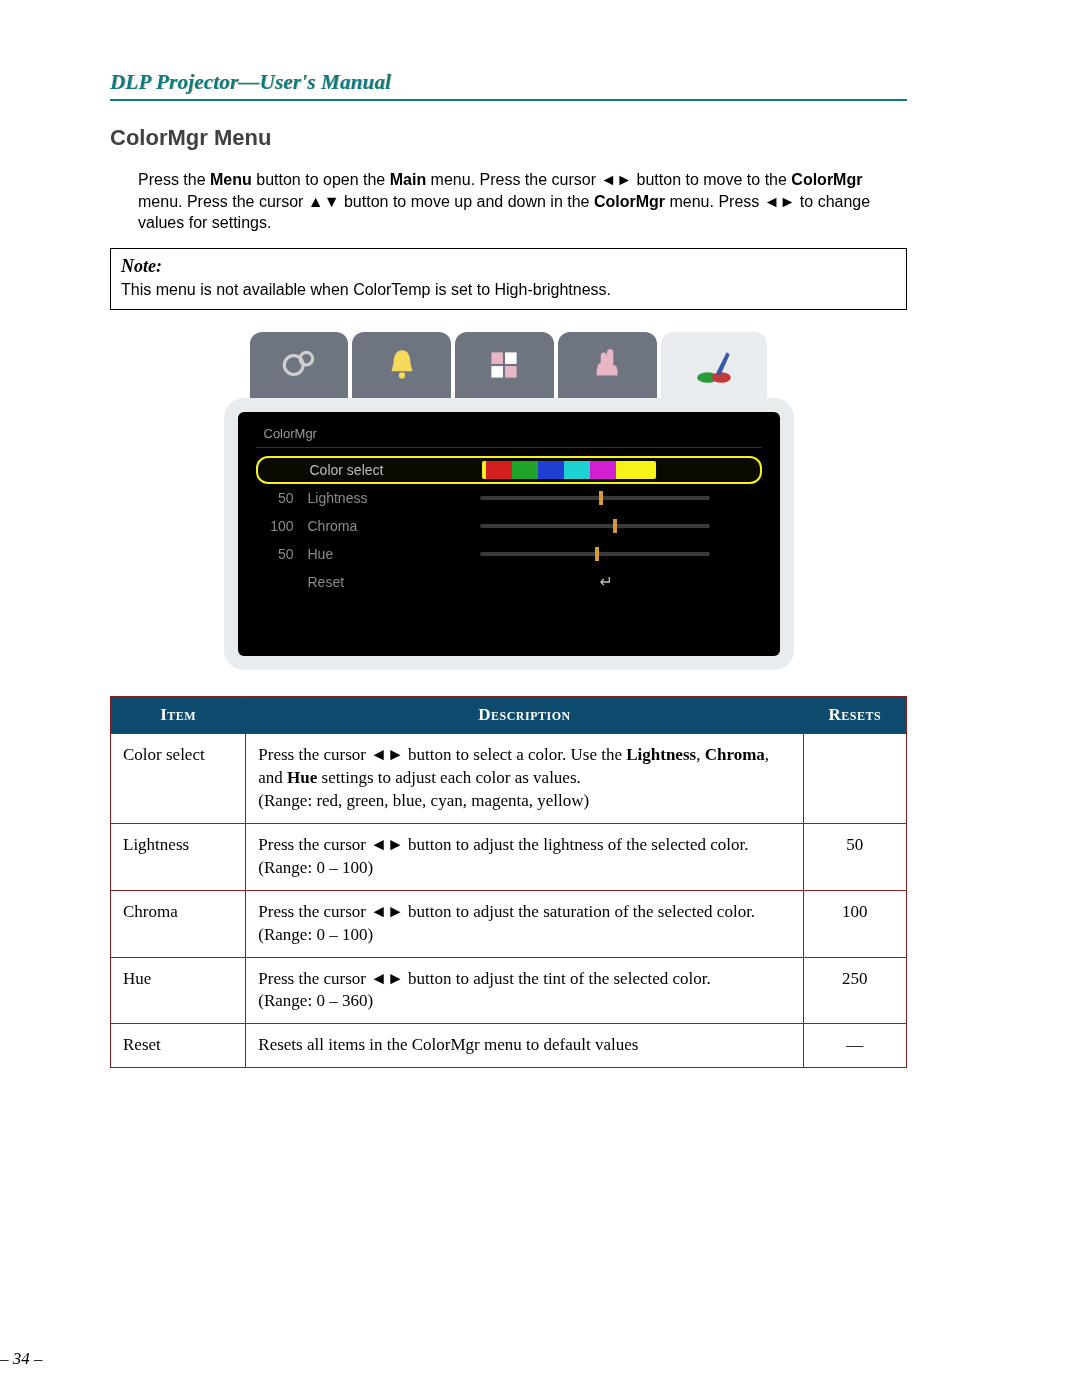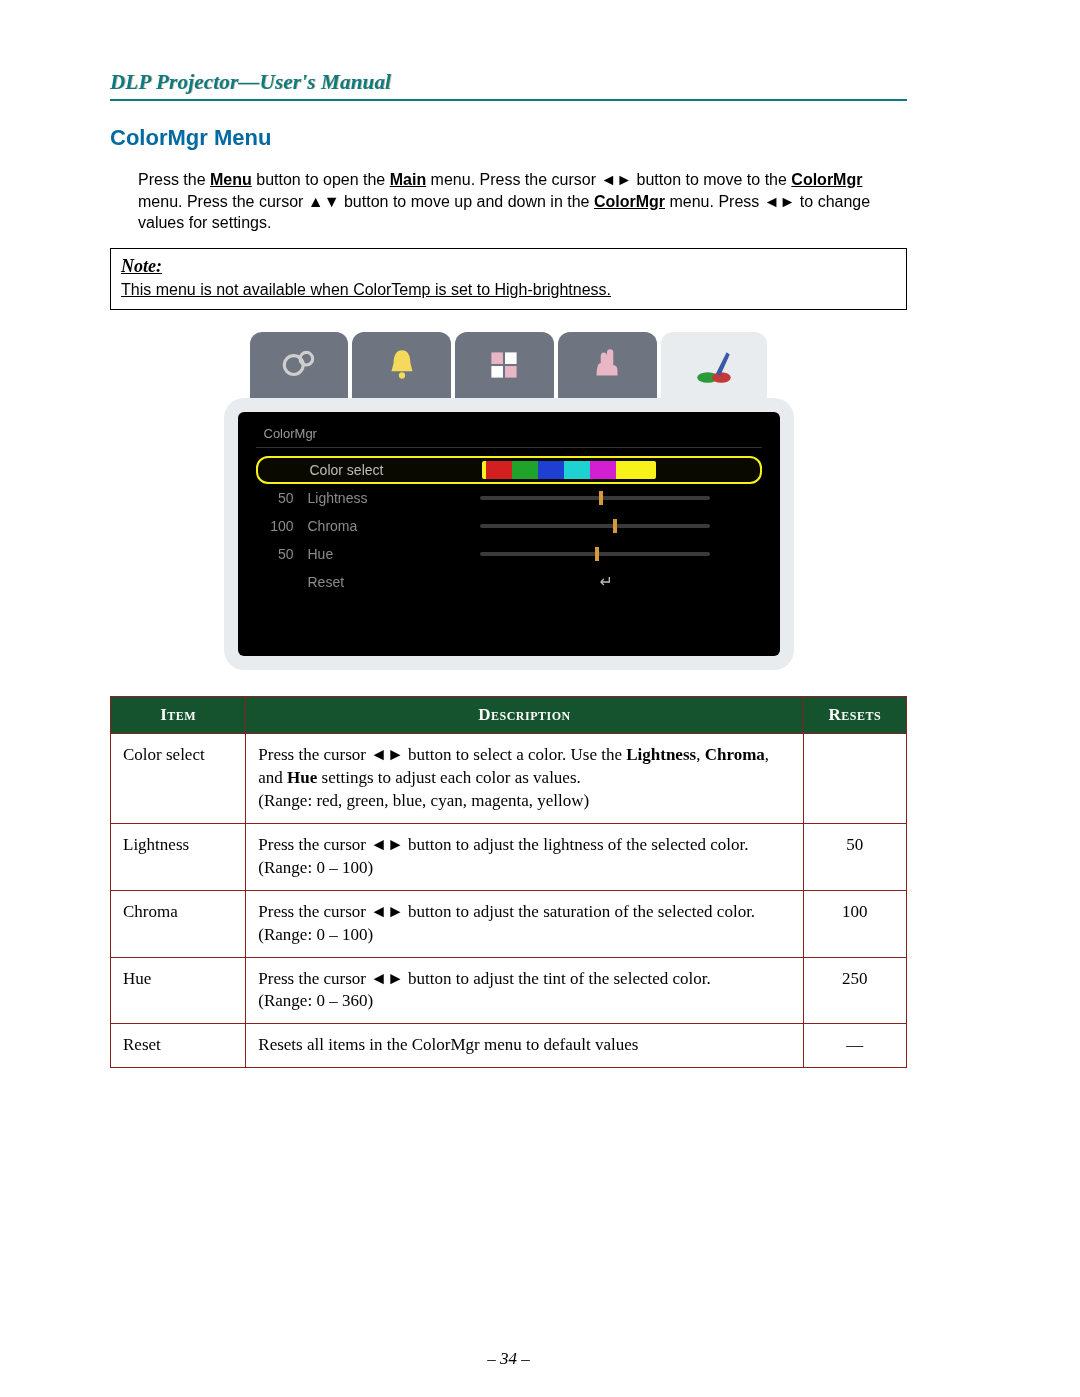--- a/index.html
+++ b/index.html
@@ -32,7 +32,7 @@
     margin: 4px 0 24px 0;
   }
   .section-title {
-    color: #0369a1;
+    color: #404040;
     font-weight: bold;
     font-size: 22px;
     margin: 0 0 18px 0;

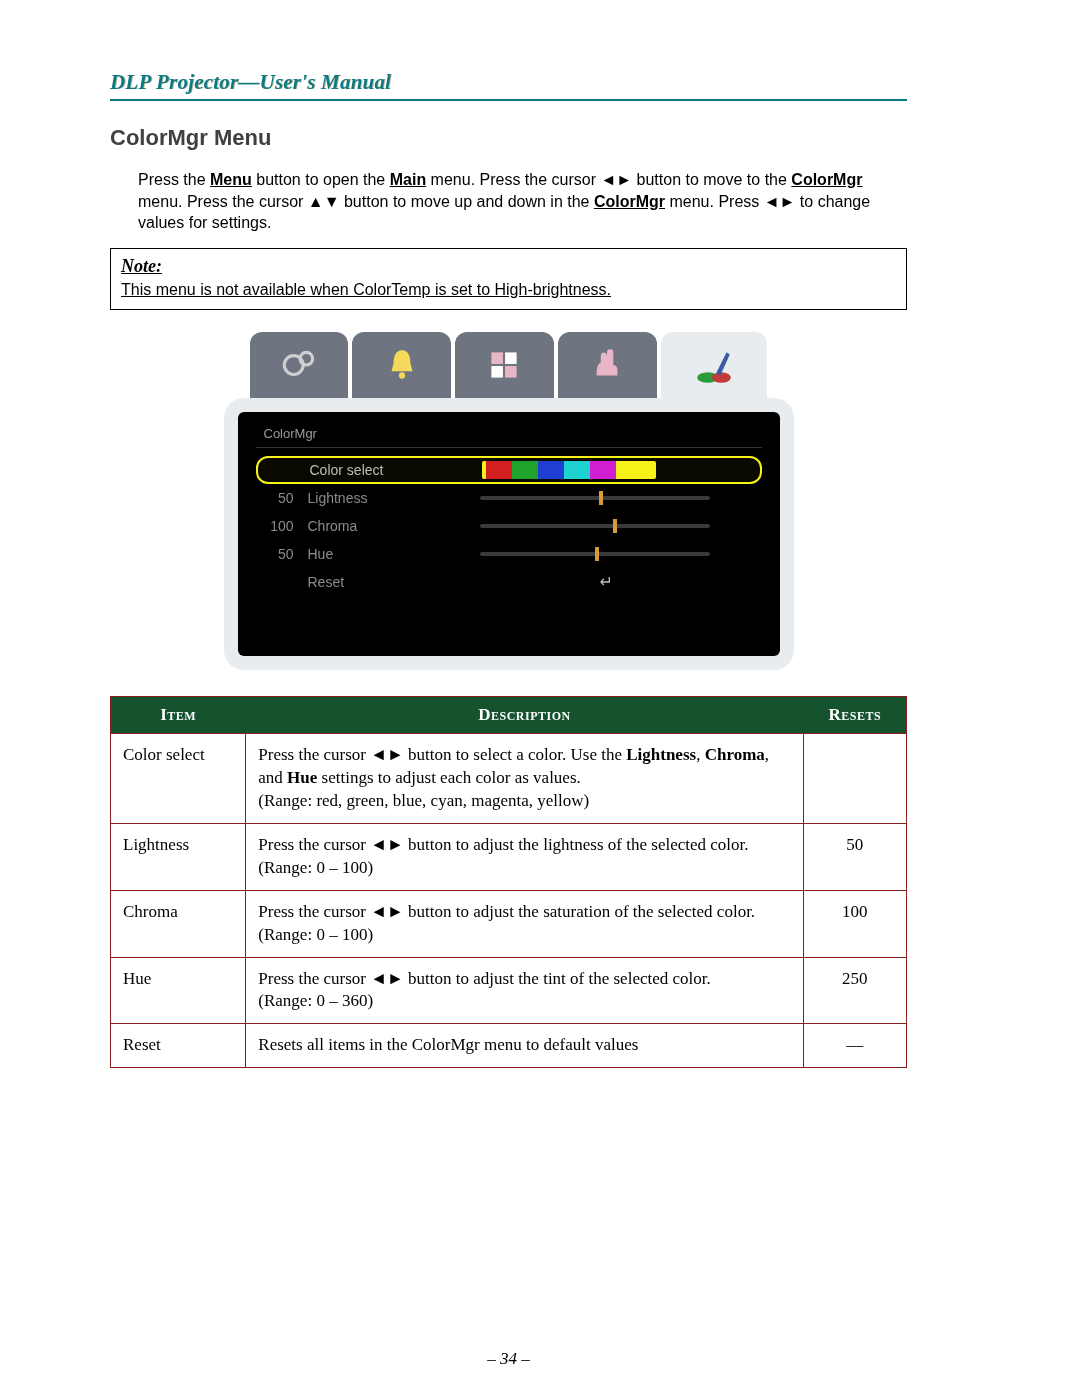--- a/index.html
+++ b/index.html
@@ -42,7 +42,7 @@
     font-size: 16px;
     line-height: 1.35;
   }
-  .body-para b { font-weight: bold; text-decoration: underline; }
+  .body-para b { font-weight: bold; }
   .note-box {
     border: 1.5px solid #000;
     padding: 6px 10px 8px 10px;

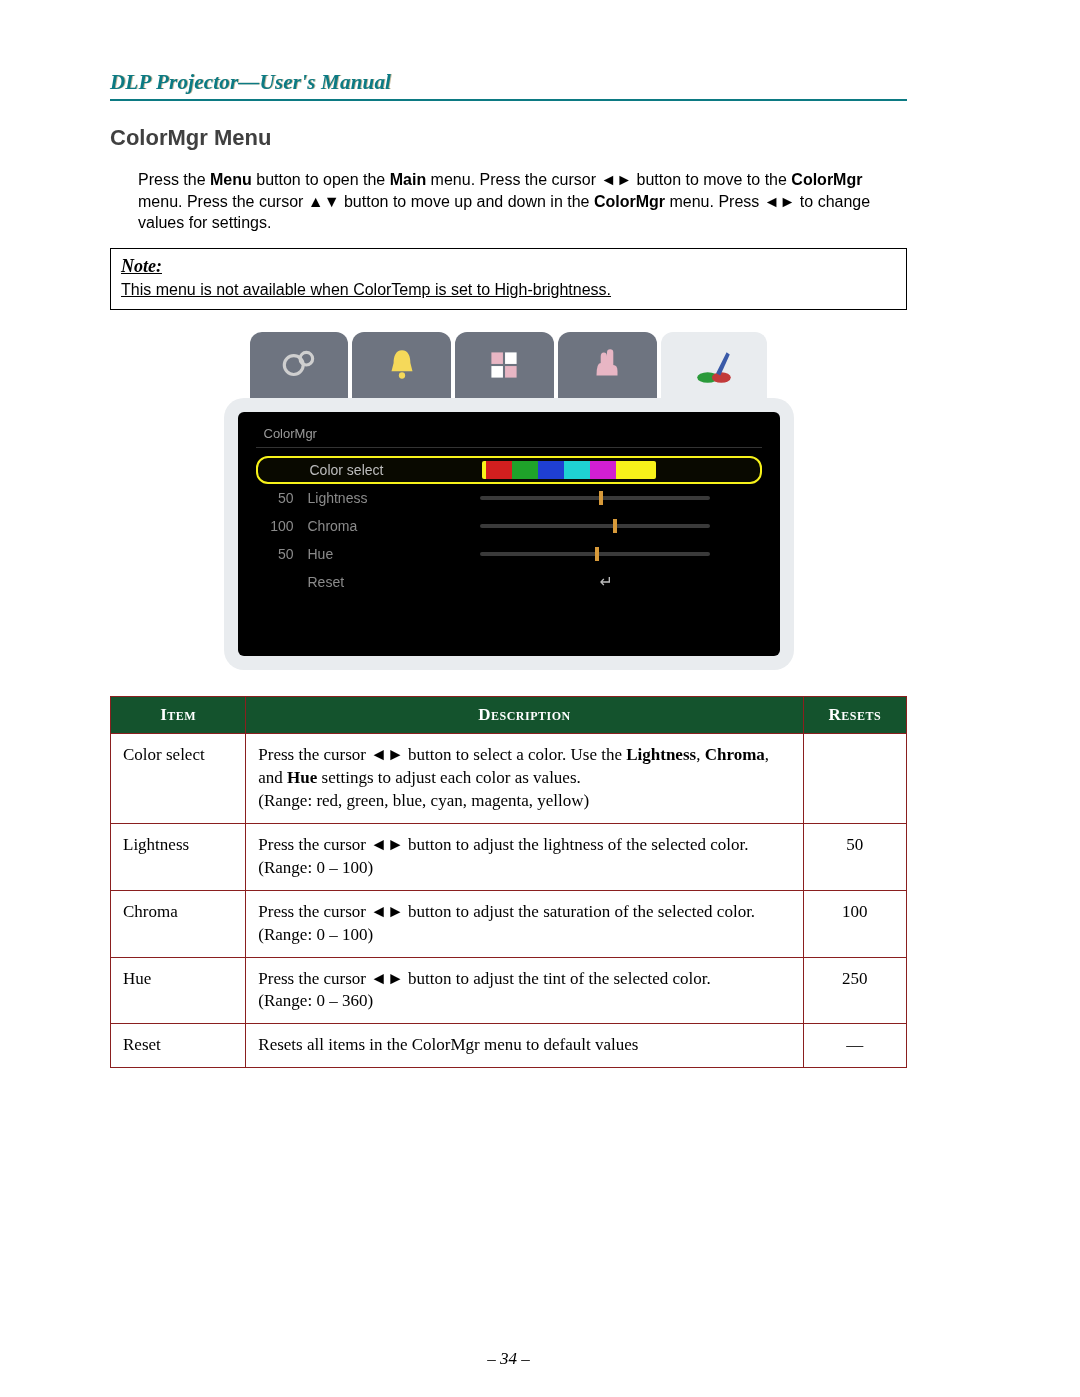--- a/index.html
+++ b/index.html
@@ -49,7 +49,6 @@
     margin: 8px 0 22px 0;
     font-size: 16px;
     line-height: 1.3;
-    text-decoration: underline;
   }
   .note-label {
     font-family: "Times New Roman", Times, serif;

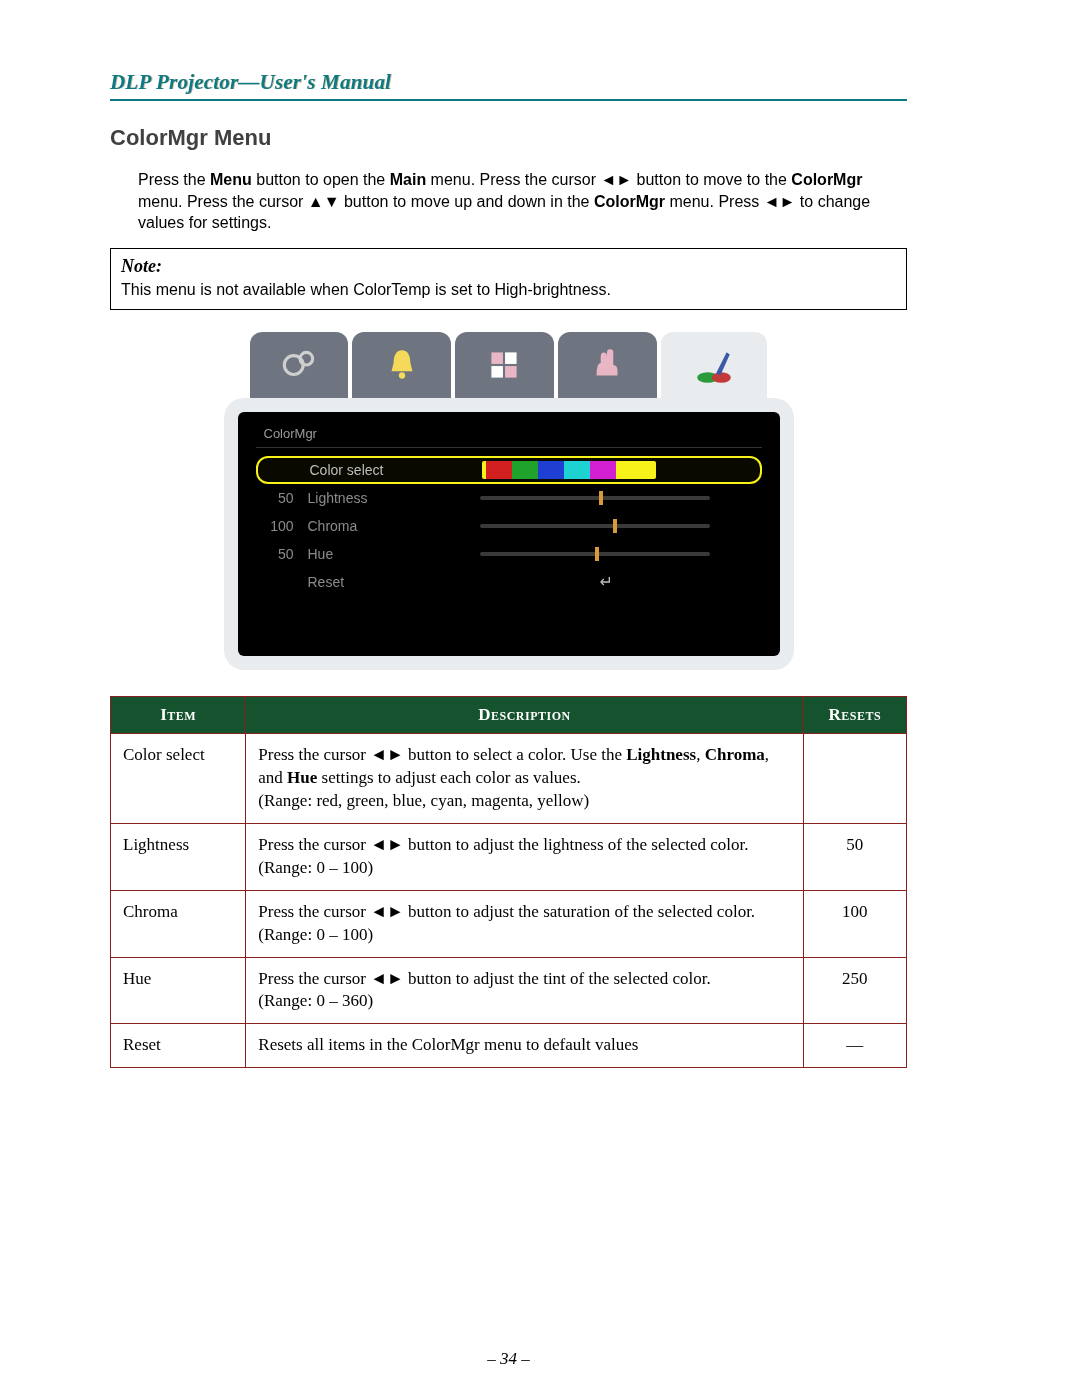--- a/index.html
+++ b/index.html
@@ -141,7 +141,7 @@
     font-size: 17px;
   }
   table.desc th {
-    background: #14532d;
+    background: #0c4a6e;
     color: #fff;
     font-variant: small-caps;
     font-weight: bold;

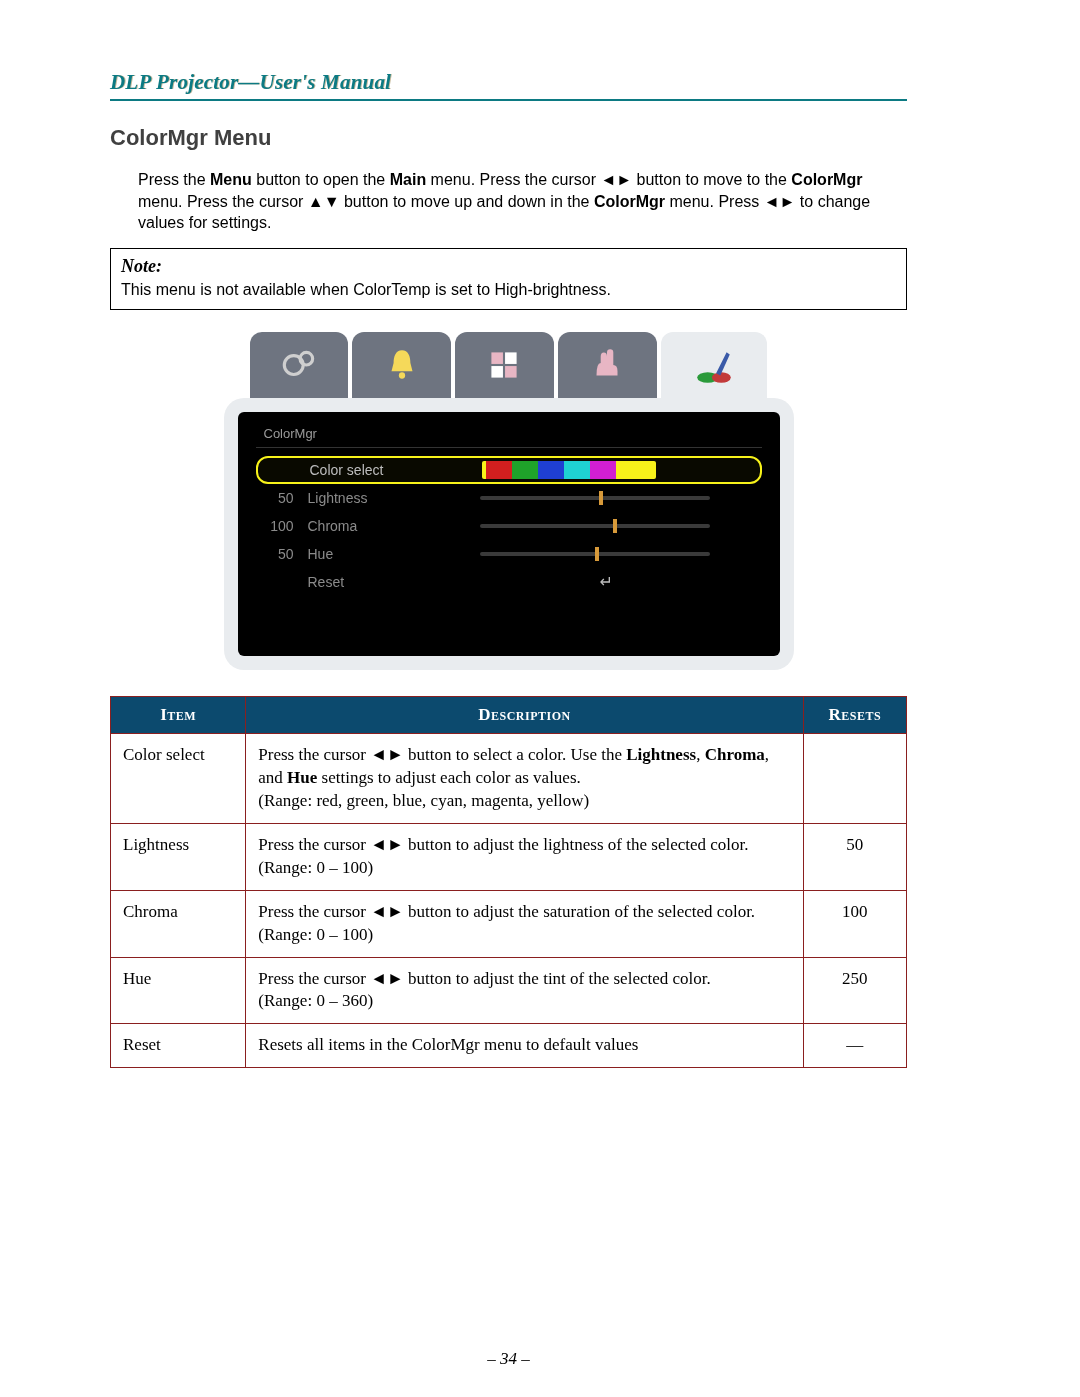--- a/index.html
+++ b/index.html
@@ -162,7 +162,6 @@
     position: absolute;
     bottom: 28px;
     left: 0; right: 0;
-    text-align: center;
     font-family: "Times New Roman", Times, serif;
     font-style: italic;
     font-size: 17px;

